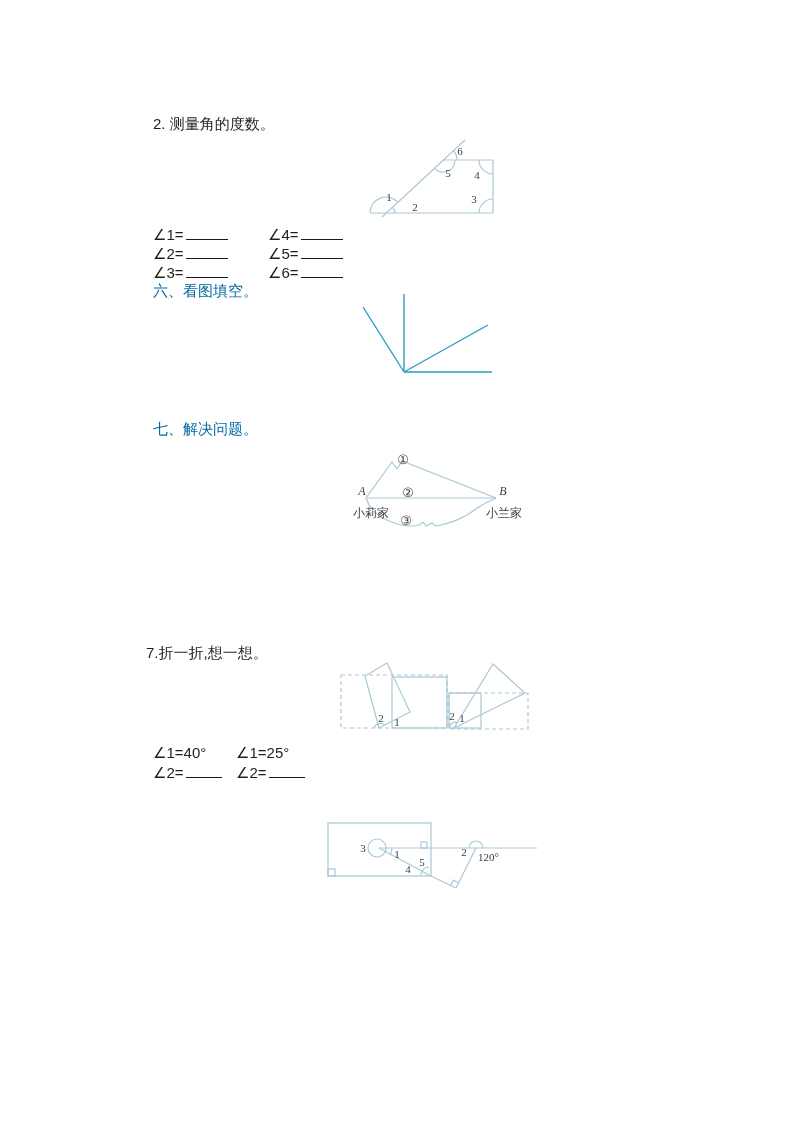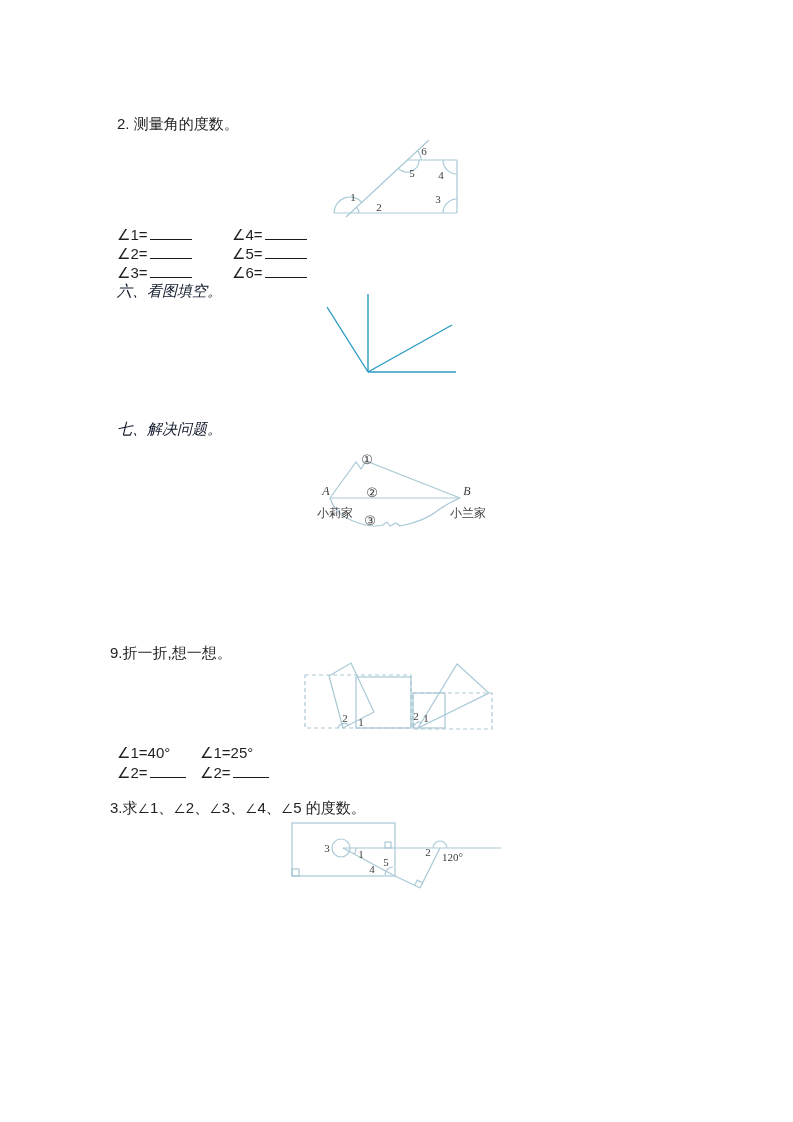--- a/index.html
+++ b/index.html
@@ -4,7 +4,7 @@
 <style>
   html,body{margin:0;padding:0;background:#ffffff;}
   #page{position:relative;width:724px;height:1122px;background:#ffffff;overflow:hidden;
-        font-family:"Liberation Sans", sans-serif;color:#202020;}
+        font-family:"Liberation Sans", sans-serif;color:#202020;margin-left:36px;}
   .txt{position:absolute;font-size:15px;line-height:20px;white-space:pre;color:#1f1f1f;}
   .heading{color:#0f172a;font-style:italic;}
   .blank{display:inline-block;width:42px;height:13px;border-bottom:1.6px solid #1a1a1a;margin-left:2px;}

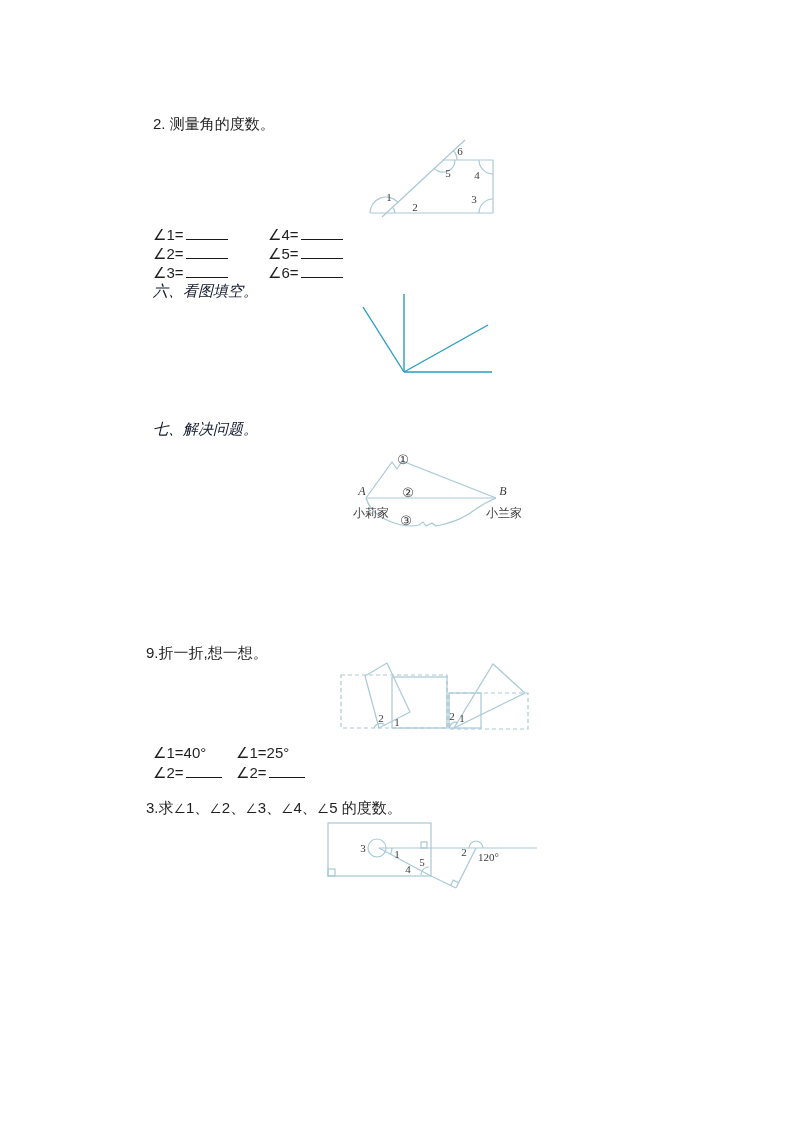--- a/index.html
+++ b/index.html
@@ -6,7 +6,7 @@
   #page{position:relative;width:724px;height:1122px;background:#ffffff;overflow:hidden;
         font-family:"Liberation Sans", sans-serif;color:#202020;margin-left:36px;}
   .txt{position:absolute;font-size:15px;line-height:20px;white-space:pre;color:#1f1f1f;}
-  .heading{color:#0f172a;font-style:italic;}
+  .heading{color:#0369a1;}
   .blank{display:inline-block;width:42px;height:13px;border-bottom:1.6px solid #1a1a1a;margin-left:2px;}
   .blank.sm{width:36px;}
   svg{position:absolute;overflow:visible;}

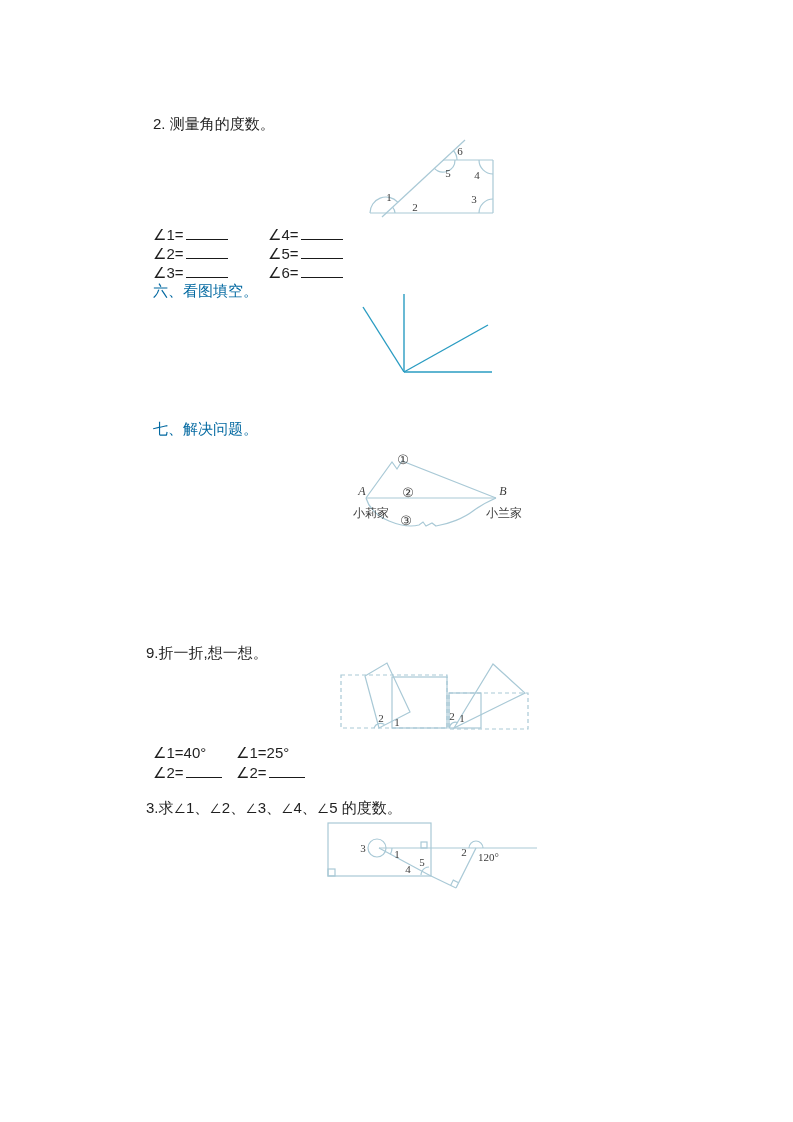--- a/index.html
+++ b/index.html
@@ -82,7 +82,7 @@
     <text class="figlabel cn" x="175" y="69" text-anchor="middle">小兰家</text>
   </svg>
 
-  <div class="txt" style="left:110px;top:643px;">9.折一折,想一想。</div>
+  <div class="txt" style="left:110px;top:643px;">7.折一折,想一想。</div>
 
   <svg style="left:298px;top:656px;" width="205" height="80" viewBox="0 0 205 80">
     <g>

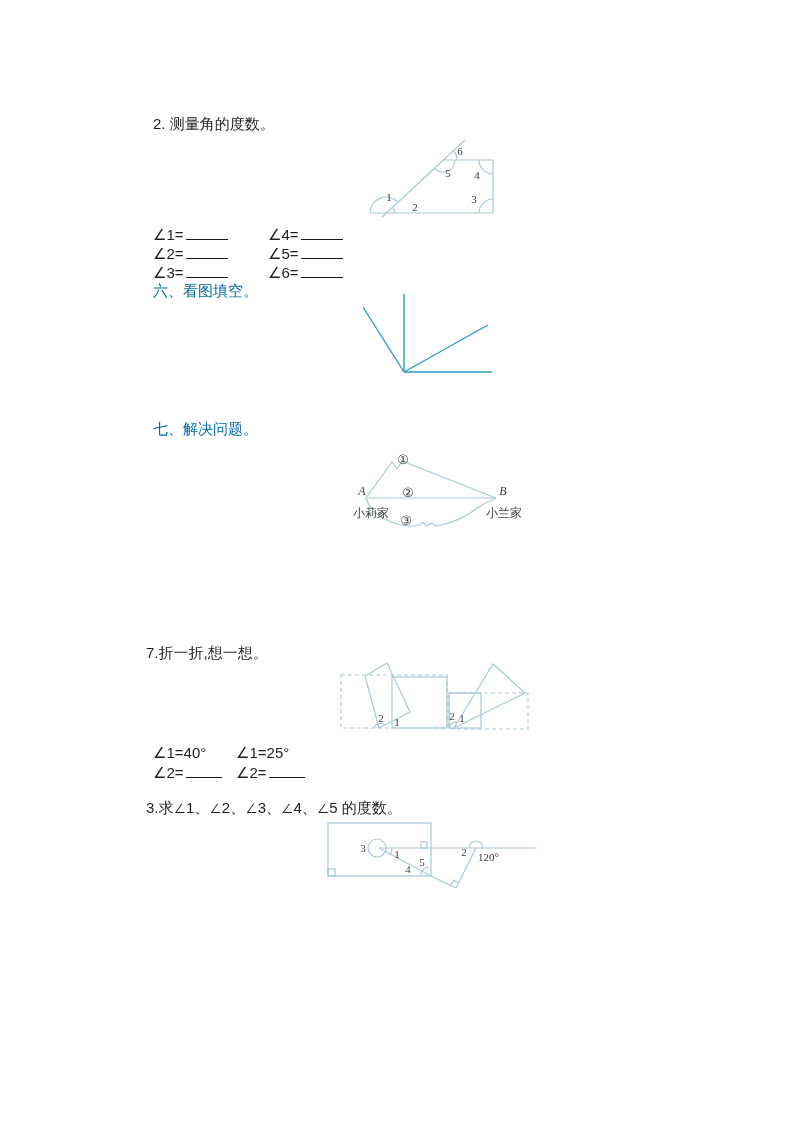--- a/index.html
+++ b/index.html
@@ -108,7 +108,6 @@
   <div class="txt" style="left:117px;top:763px;"><span>∠2=</span><span class="blank sm"></span></div>
   <div class="txt" style="left:200px;top:763px;"><span>∠2=</span><span class="blank sm"></span></div>
 
-  <div class="txt" style="left:110px;top:798px;">3.求∠1、∠2、∠3、∠4、∠5 的度数。</div>
 
   <svg style="left:286px;top:816px;" width="222" height="92" viewBox="0 0 222 92">
     <g>

